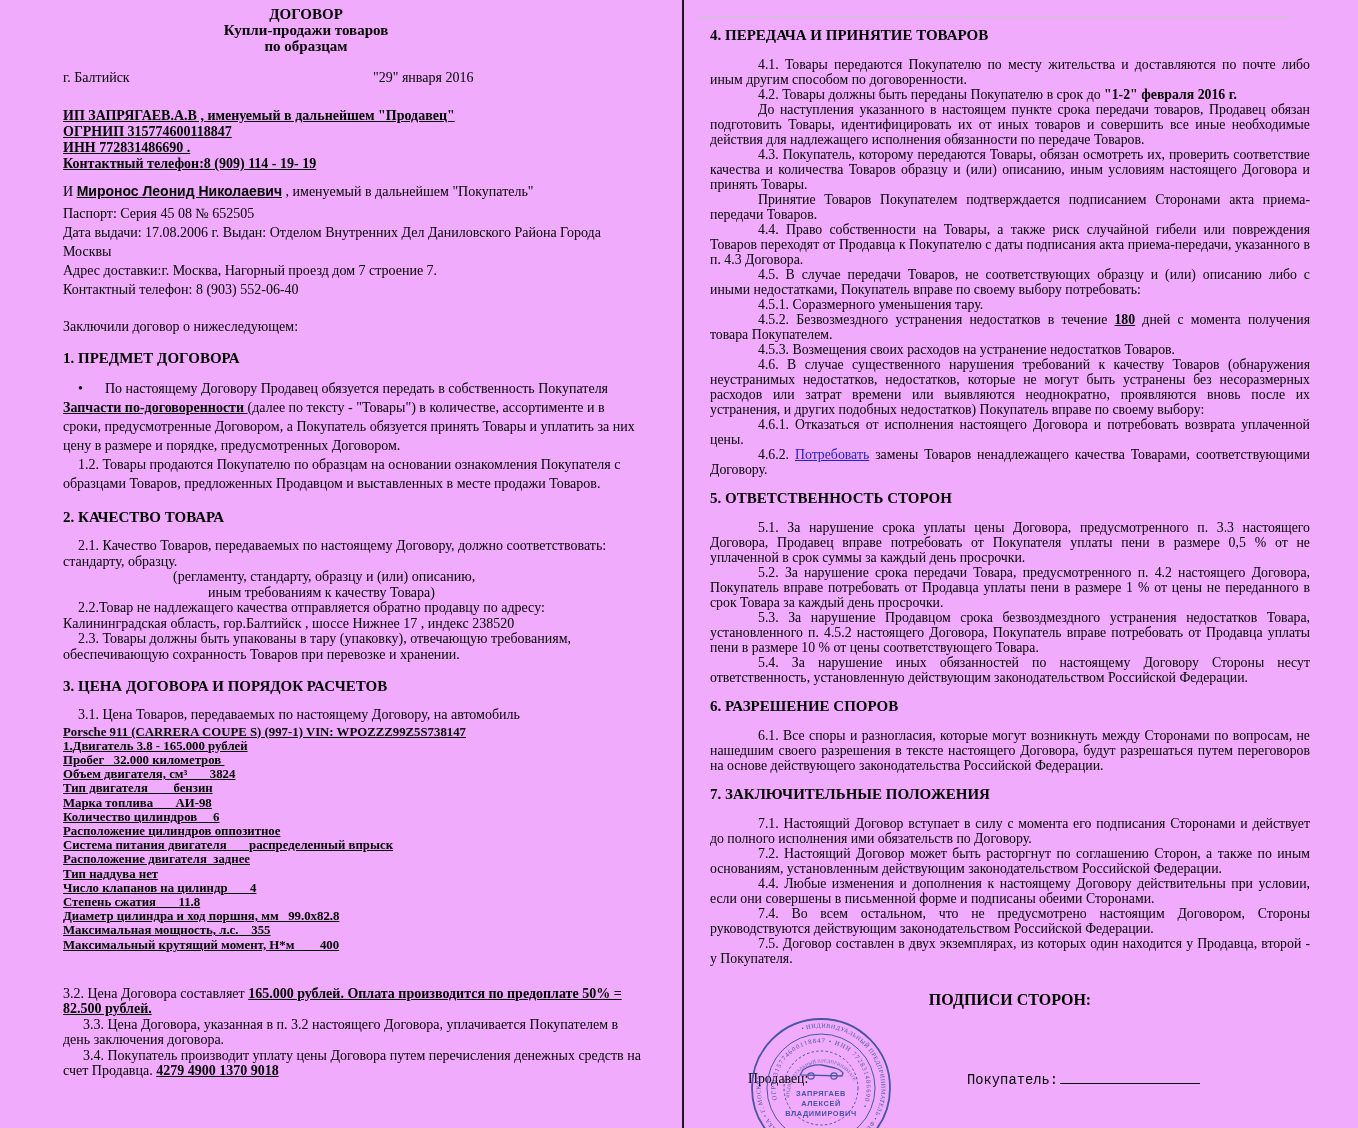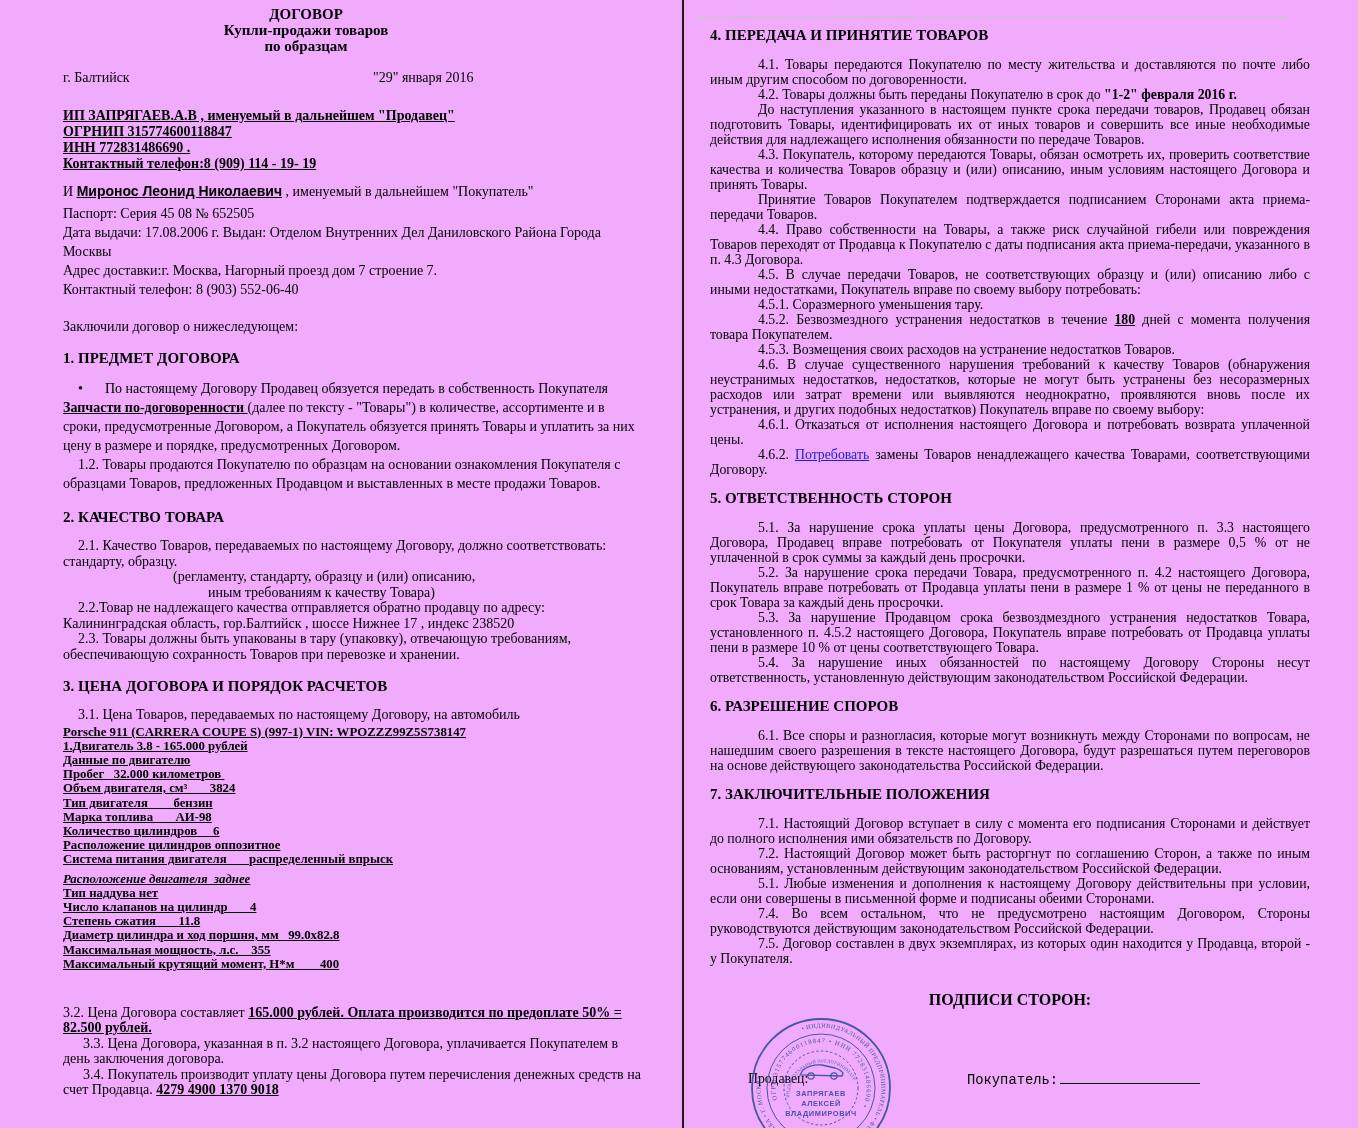--- a/index.html
+++ b/index.html
@@ -110,7 +110,6 @@
     <ul class="engine">
       <li><span>Porsche 911 (CARRERA COUPE S) (997-1) VIN: WPOZZZ99Z5S738147</span></li>
       <li><span>1.Двигатель 3.8 - 165.000 рублей</span></li>
-      <li><span>Данные по двигателю</span></li>
       <li><span>Пробег   32.000 километров </span></li>
       <li><span>Объем двигателя, см³       3824</span></li>
       <li><span>Тип двигателя        бензин</span></li>

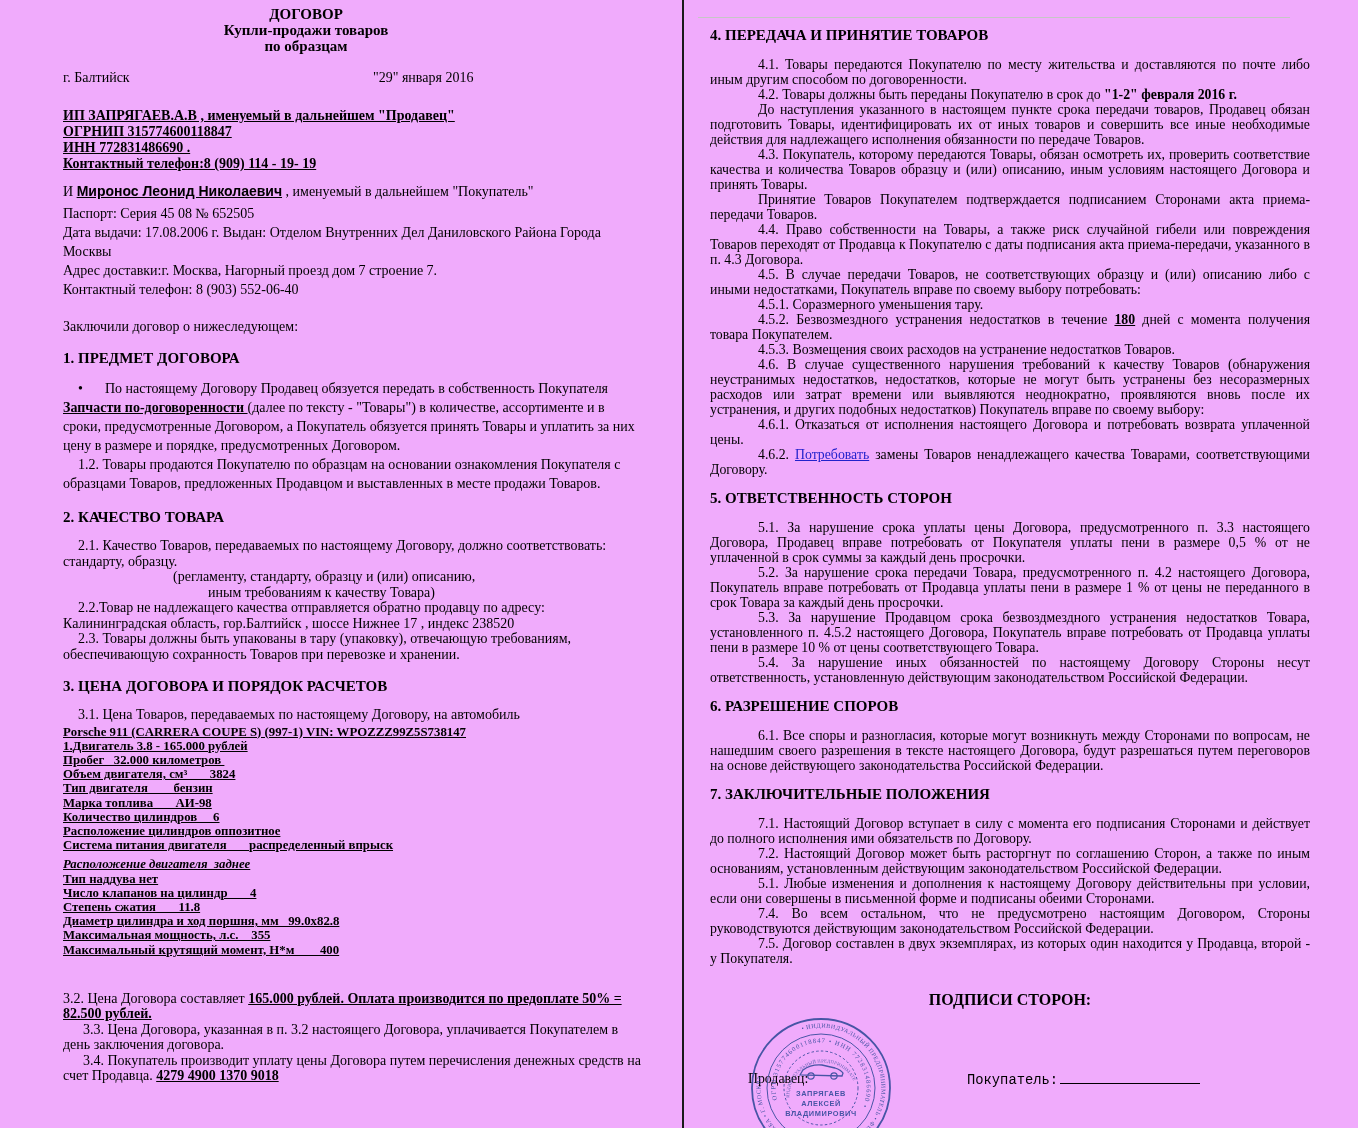--- a/index.html
+++ b/index.html
@@ -39,7 +39,7 @@
   .engine{list-style:none;margin:2px 0 0 0;padding:0;font-size:12.8px;line-height:14.2px;}
   .engine li{white-space:pre-wrap;}
   .engine li span{font-weight:bold;text-decoration:underline;}
-  .gapTop{margin-top:5px;font-style:italic;}
+  .gapTop{}
   .gap32{margin-top:34px;}
 
   

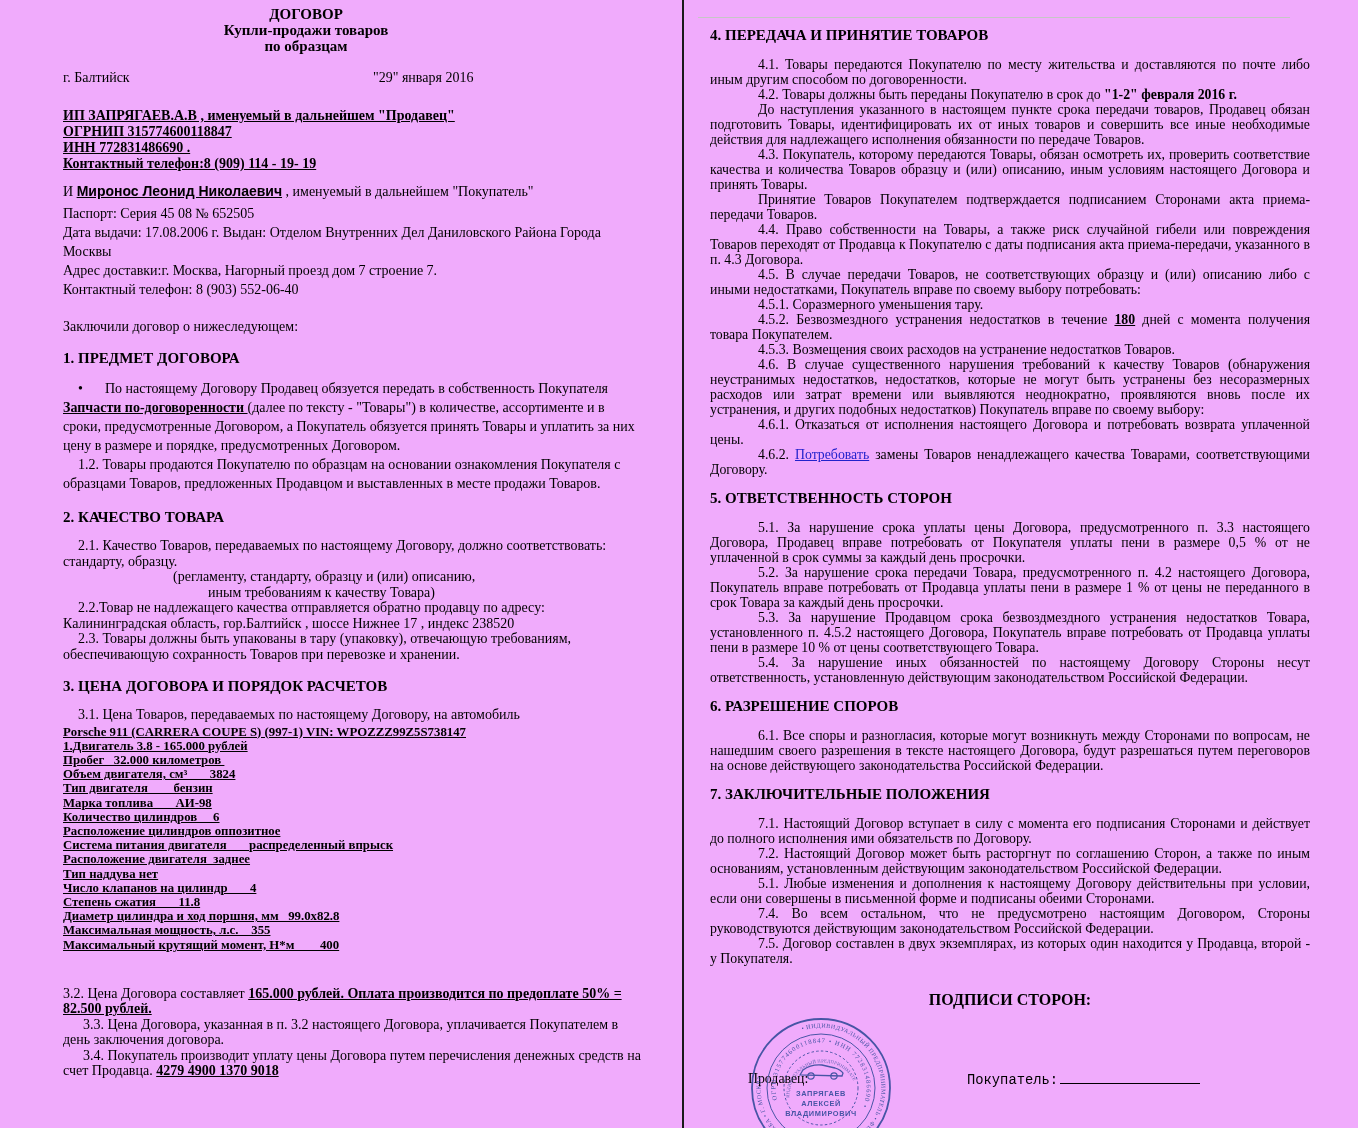--- a/index.html
+++ b/index.html
@@ -158,7 +158,7 @@
     <h3>7. ЗАКЛЮЧИТЕЛЬНЫЕ ПОЛОЖЕНИЯ</h3>
     <p class="jp">7.1. Настоящий Договор вступает в силу с момента его подписания Сторонами и действует до полного исполнения ими обязательств по Договору.</p>
     <p class="jp">7.2. Настоящий Договор может быть расторгнут по соглашению Сторон, а также по иным основаниям, установленным действующим законодательством Российской Федерации.</p>
-    <p class="jp">5.1. Любые изменения и дополнения к настоящему Договору действительны при условии, если они совершены в письменной форме и подписаны обеими Сторонами.</p>
+    <p class="jp">4.4. Любые изменения и дополнения к настоящему Договору действительны при условии, если они совершены в письменной форме и подписаны обеими Сторонами.</p>
     <p class="jp">7.4. Во всем остальном, что не предусмотрено настоящим Договором, Стороны руководствуются действующим законодательством Российской Федерации.</p>
     <p class="jp">7.5. Договор составлен в двух экземплярах, из которых один находится у Продавца, второй - у Покупателя.</p>
 

